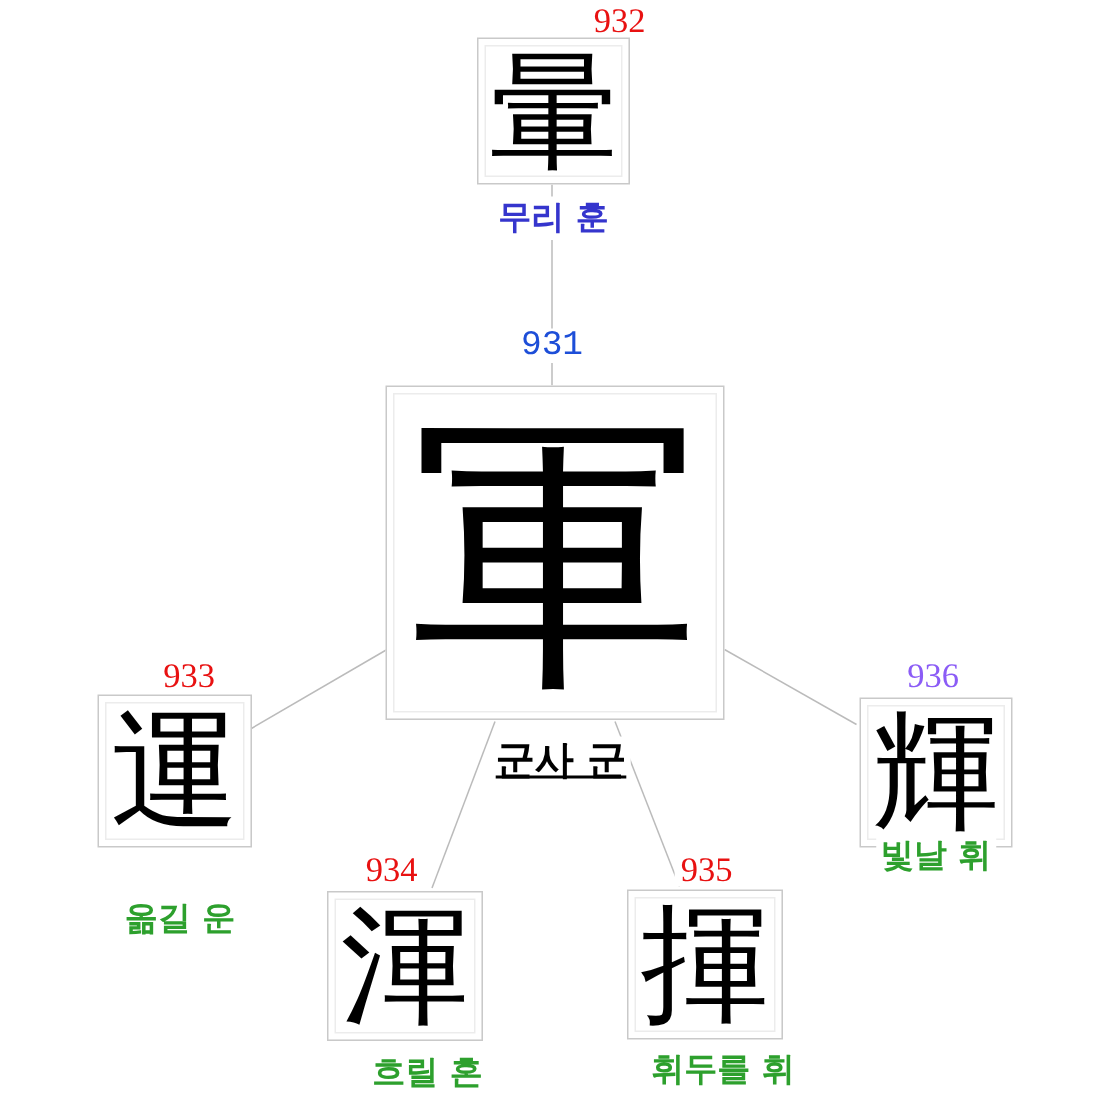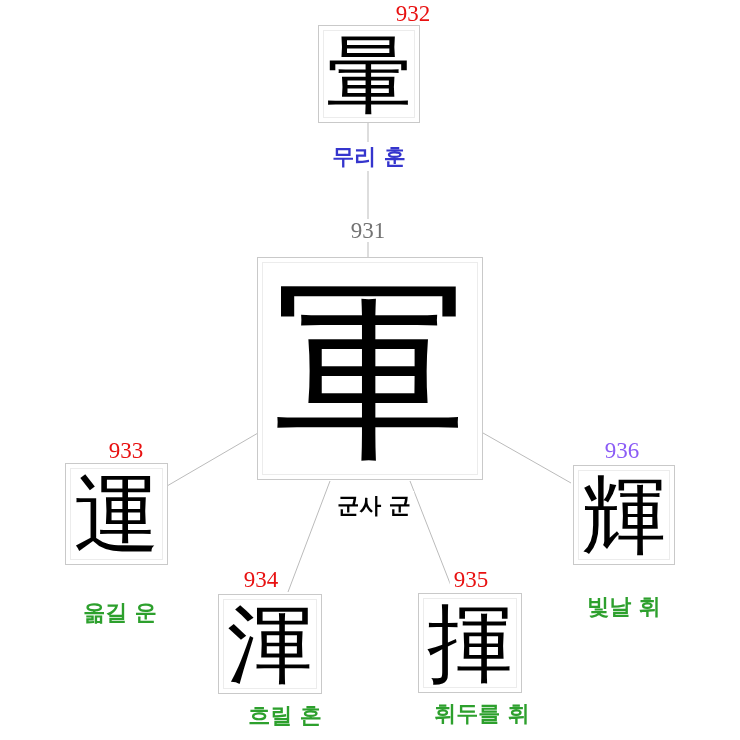--- a/index.html
+++ b/index.html
@@ -63,7 +63,7 @@
   
   #num-932  { left: 369px; top: 2px; margin-left: 44px; }
   #box-932  { left: 318px; top: 25px; width: 102px; height: 98px; }
-  #read-932 { left: 369px; top: 131px; margin-top: 11px; }
+  #read-932 { left: 369px; top: 131px; }
   
   #num-931  { left: 368px; top: 219px; }
   #box-931  { left: 257px; top: 257px; width: 226px; height: 223px; }

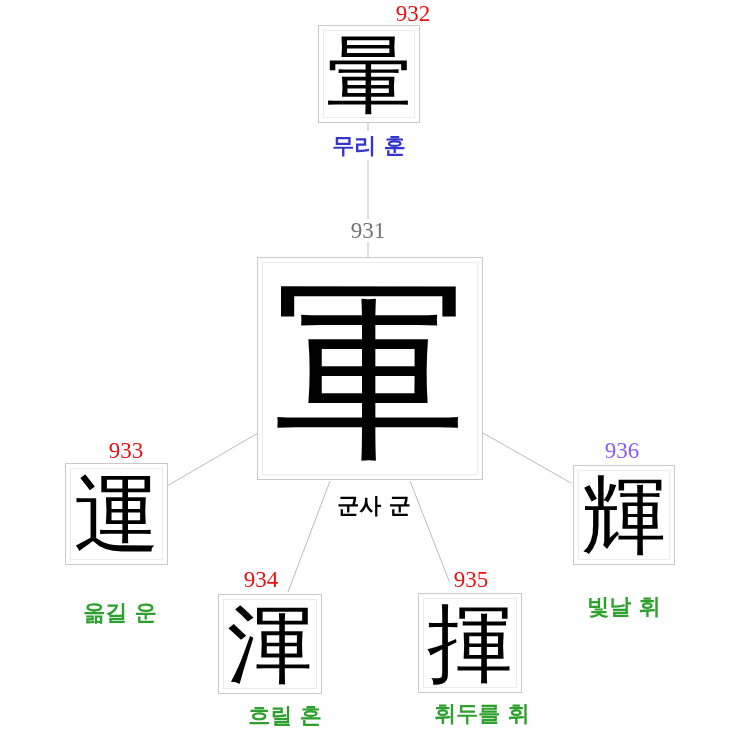--- a/index.html
+++ b/index.html
@@ -104,7 +104,7 @@
   </div>
   <div class="reading" id="read-932" style="color: rgb(53, 53, 205);">무리 훈</div>
 
-  <div class="num" id="num-931" style="color: #737373;">931</div>
+  <div class="num" id="num-931" style="color: #1d4ed8; font-family: Liberation Mono, monospace;">931</div>
   <div class="charbox" id="box-931">
     <span class="char char-big">軍</span>
   </div>

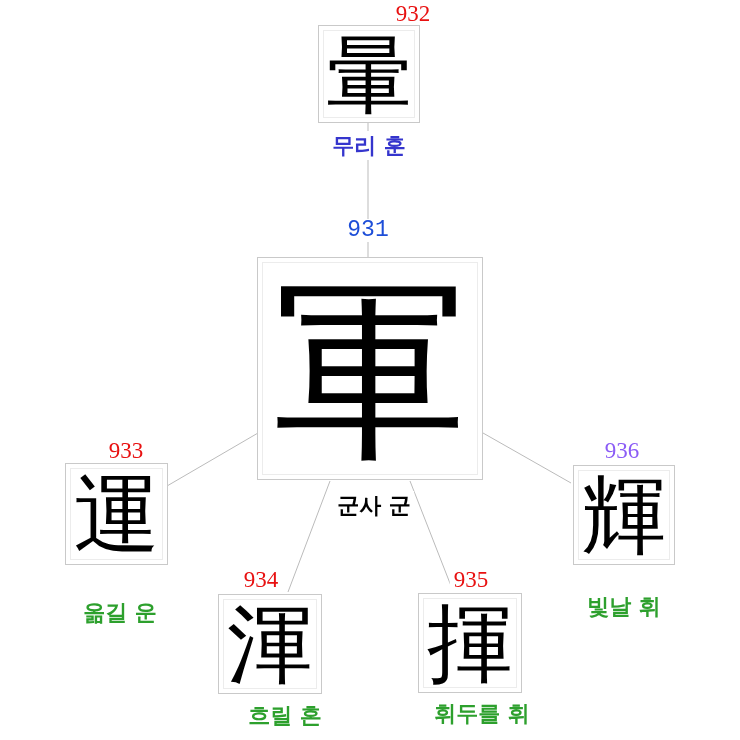--- a/index.html
+++ b/index.html
@@ -67,7 +67,7 @@
   
   #num-931  { left: 368px; top: 219px; }
   #box-931  { left: 257px; top: 257px; width: 226px; height: 223px; }
-  #read-931 { left: 374px; top: 491px; font-size: 22px; color: #000000; }
+  #read-931 { left: 374px; top: 491px; font-size: 26px; color: #000000; text-decoration: underline; }
   
   #num-933  { left: 126px; top: 439px; }
   #box-933  { left: 65px;  top: 463px; width: 103px; height: 102px; }

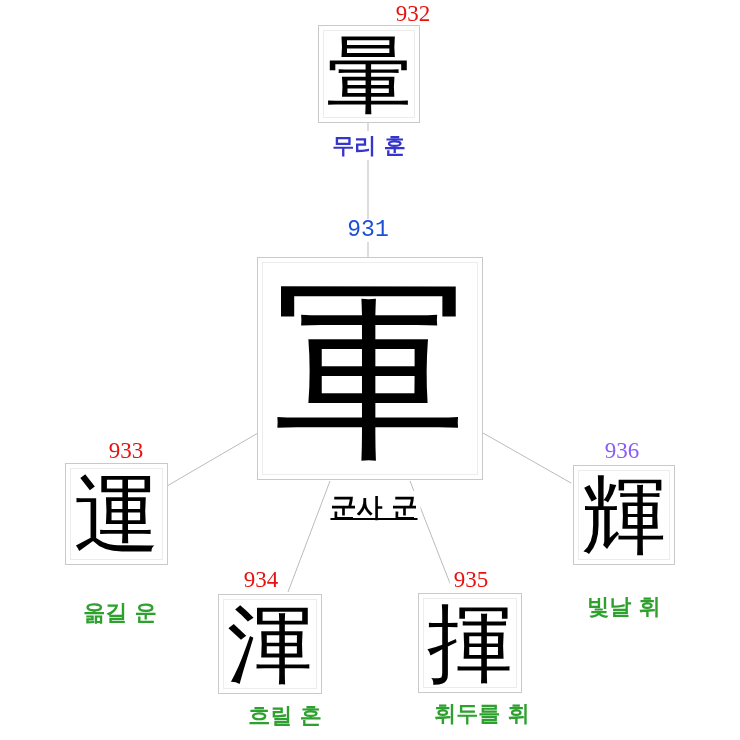--- a/index.html
+++ b/index.html
@@ -83,7 +83,7 @@
   
   #num-936  { left: 622px; top: 439px; }
   #box-936  { left: 573px; top: 465px; width: 102px; height: 100px; }
-  #read-936 { left: 624px; top: 592px; }
+  #read-936 { left: 624px; top: 556px; }
 </style>
 </head>
 <body>

